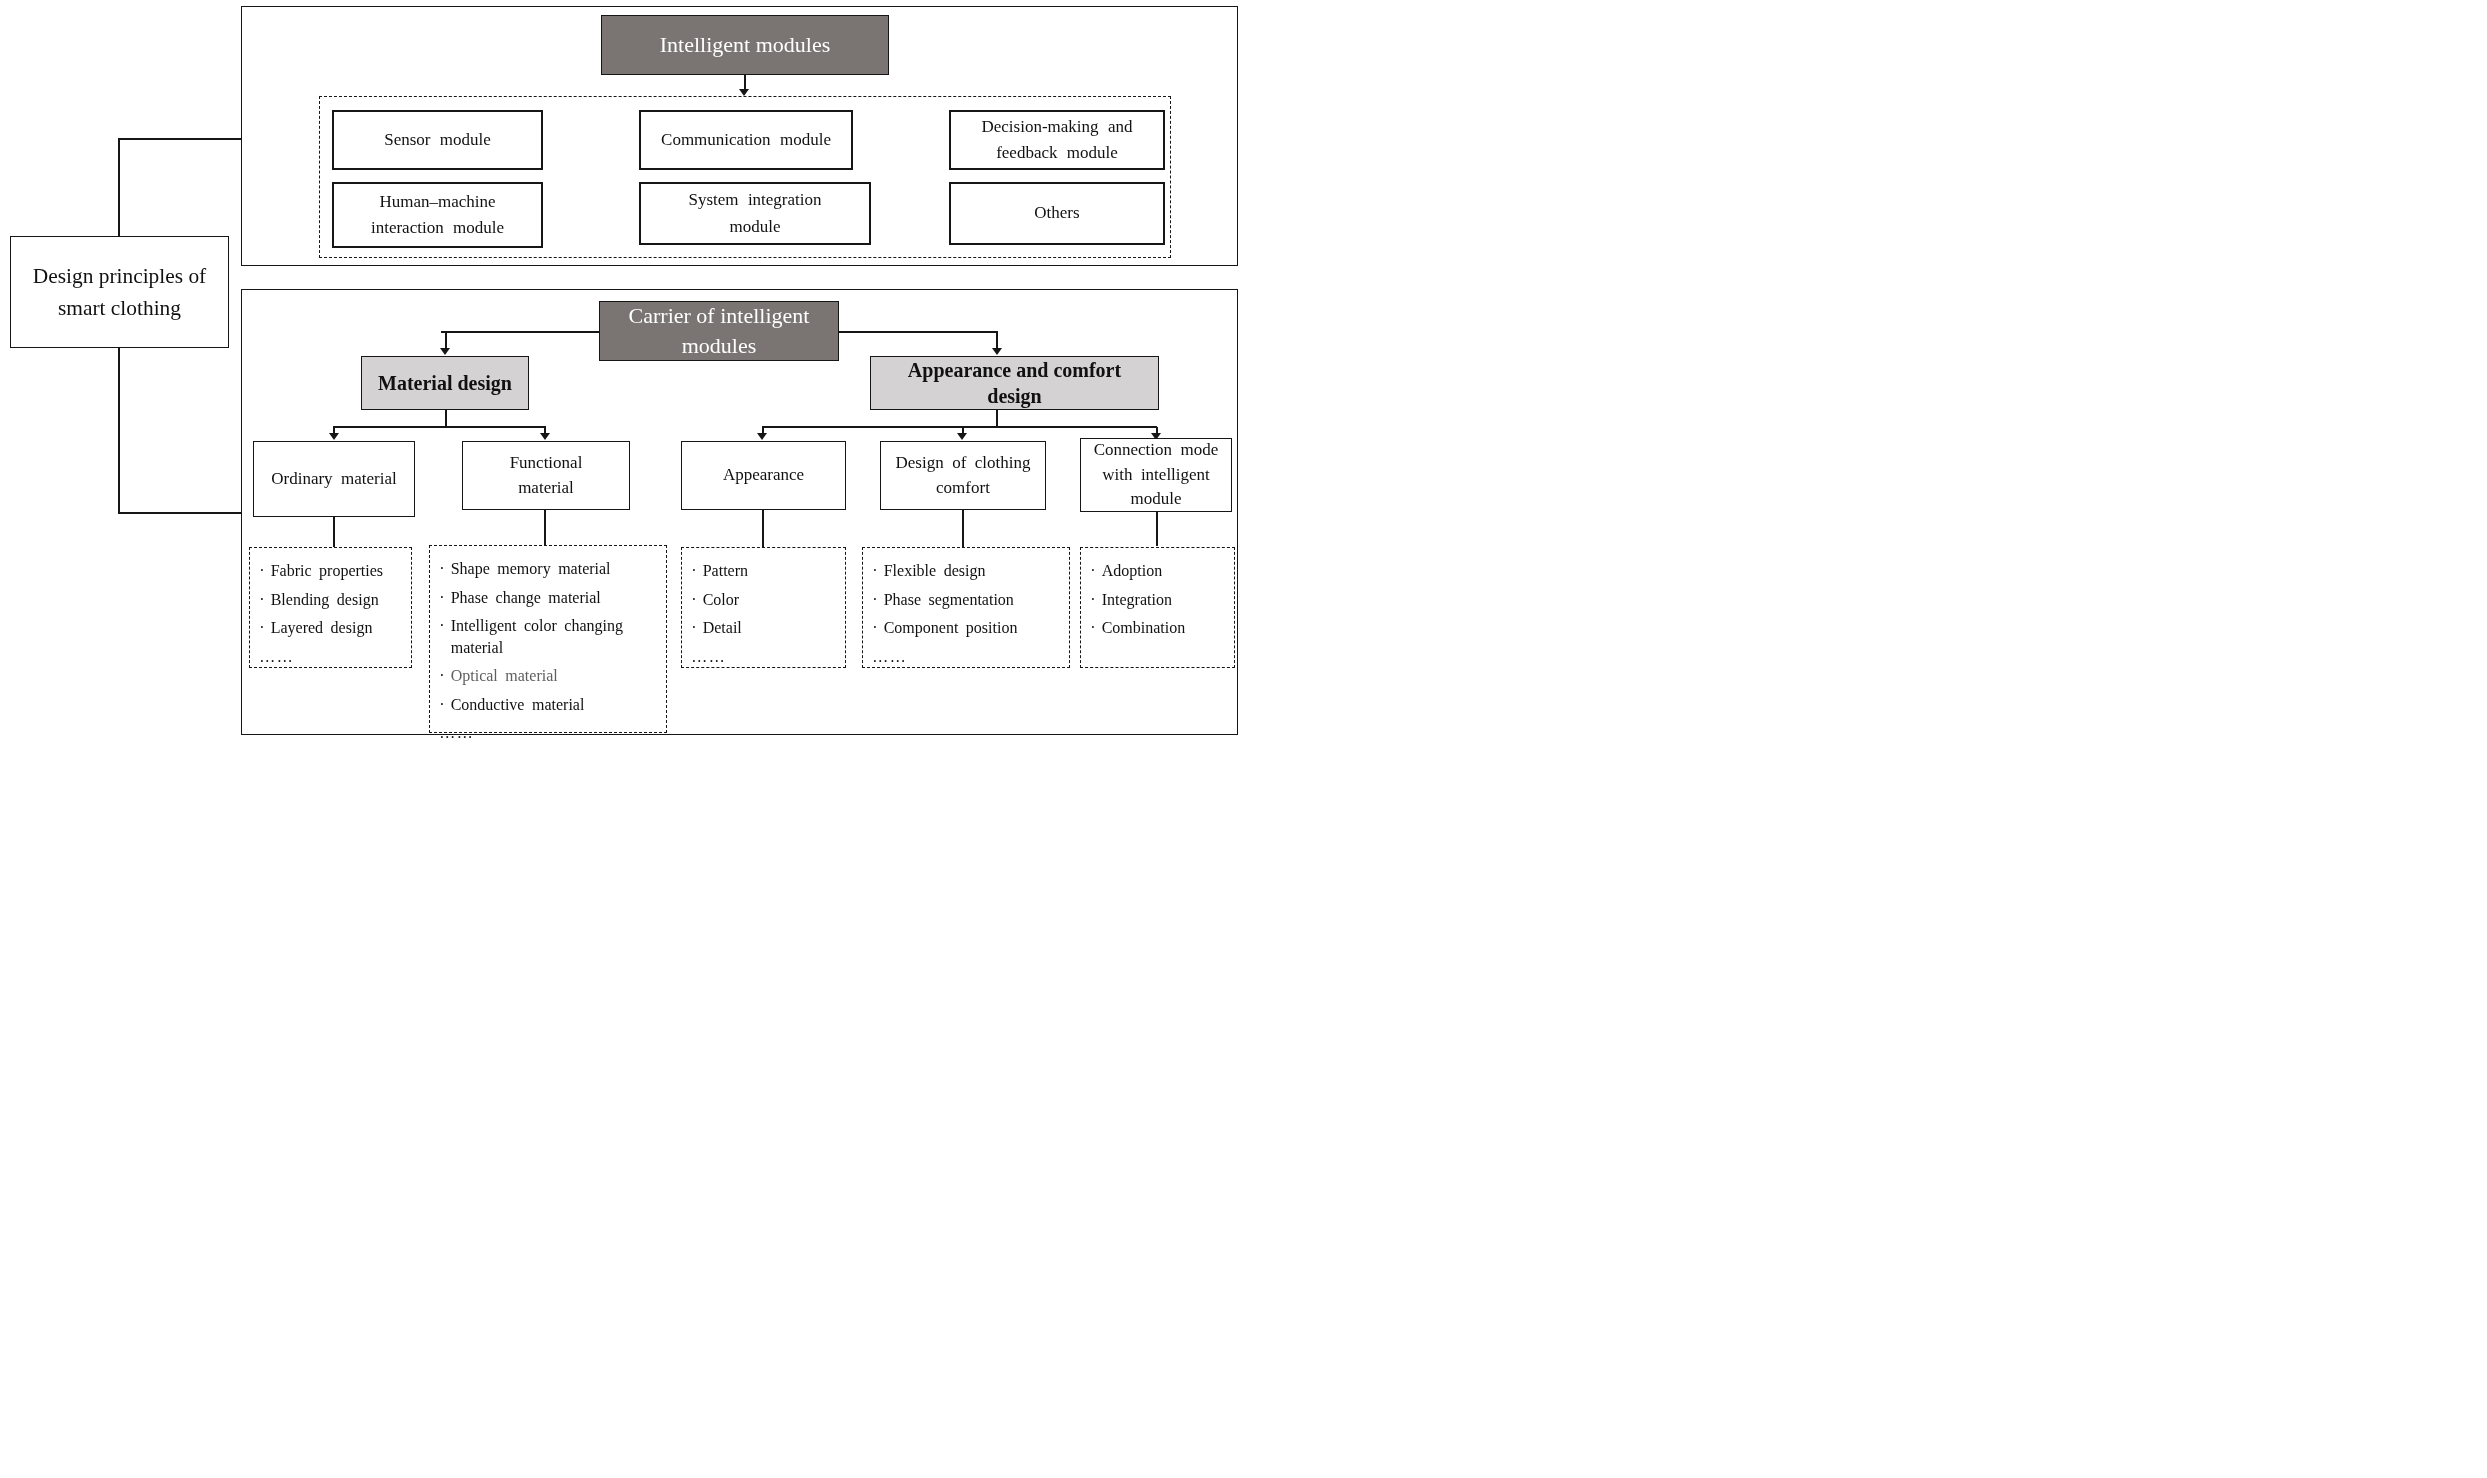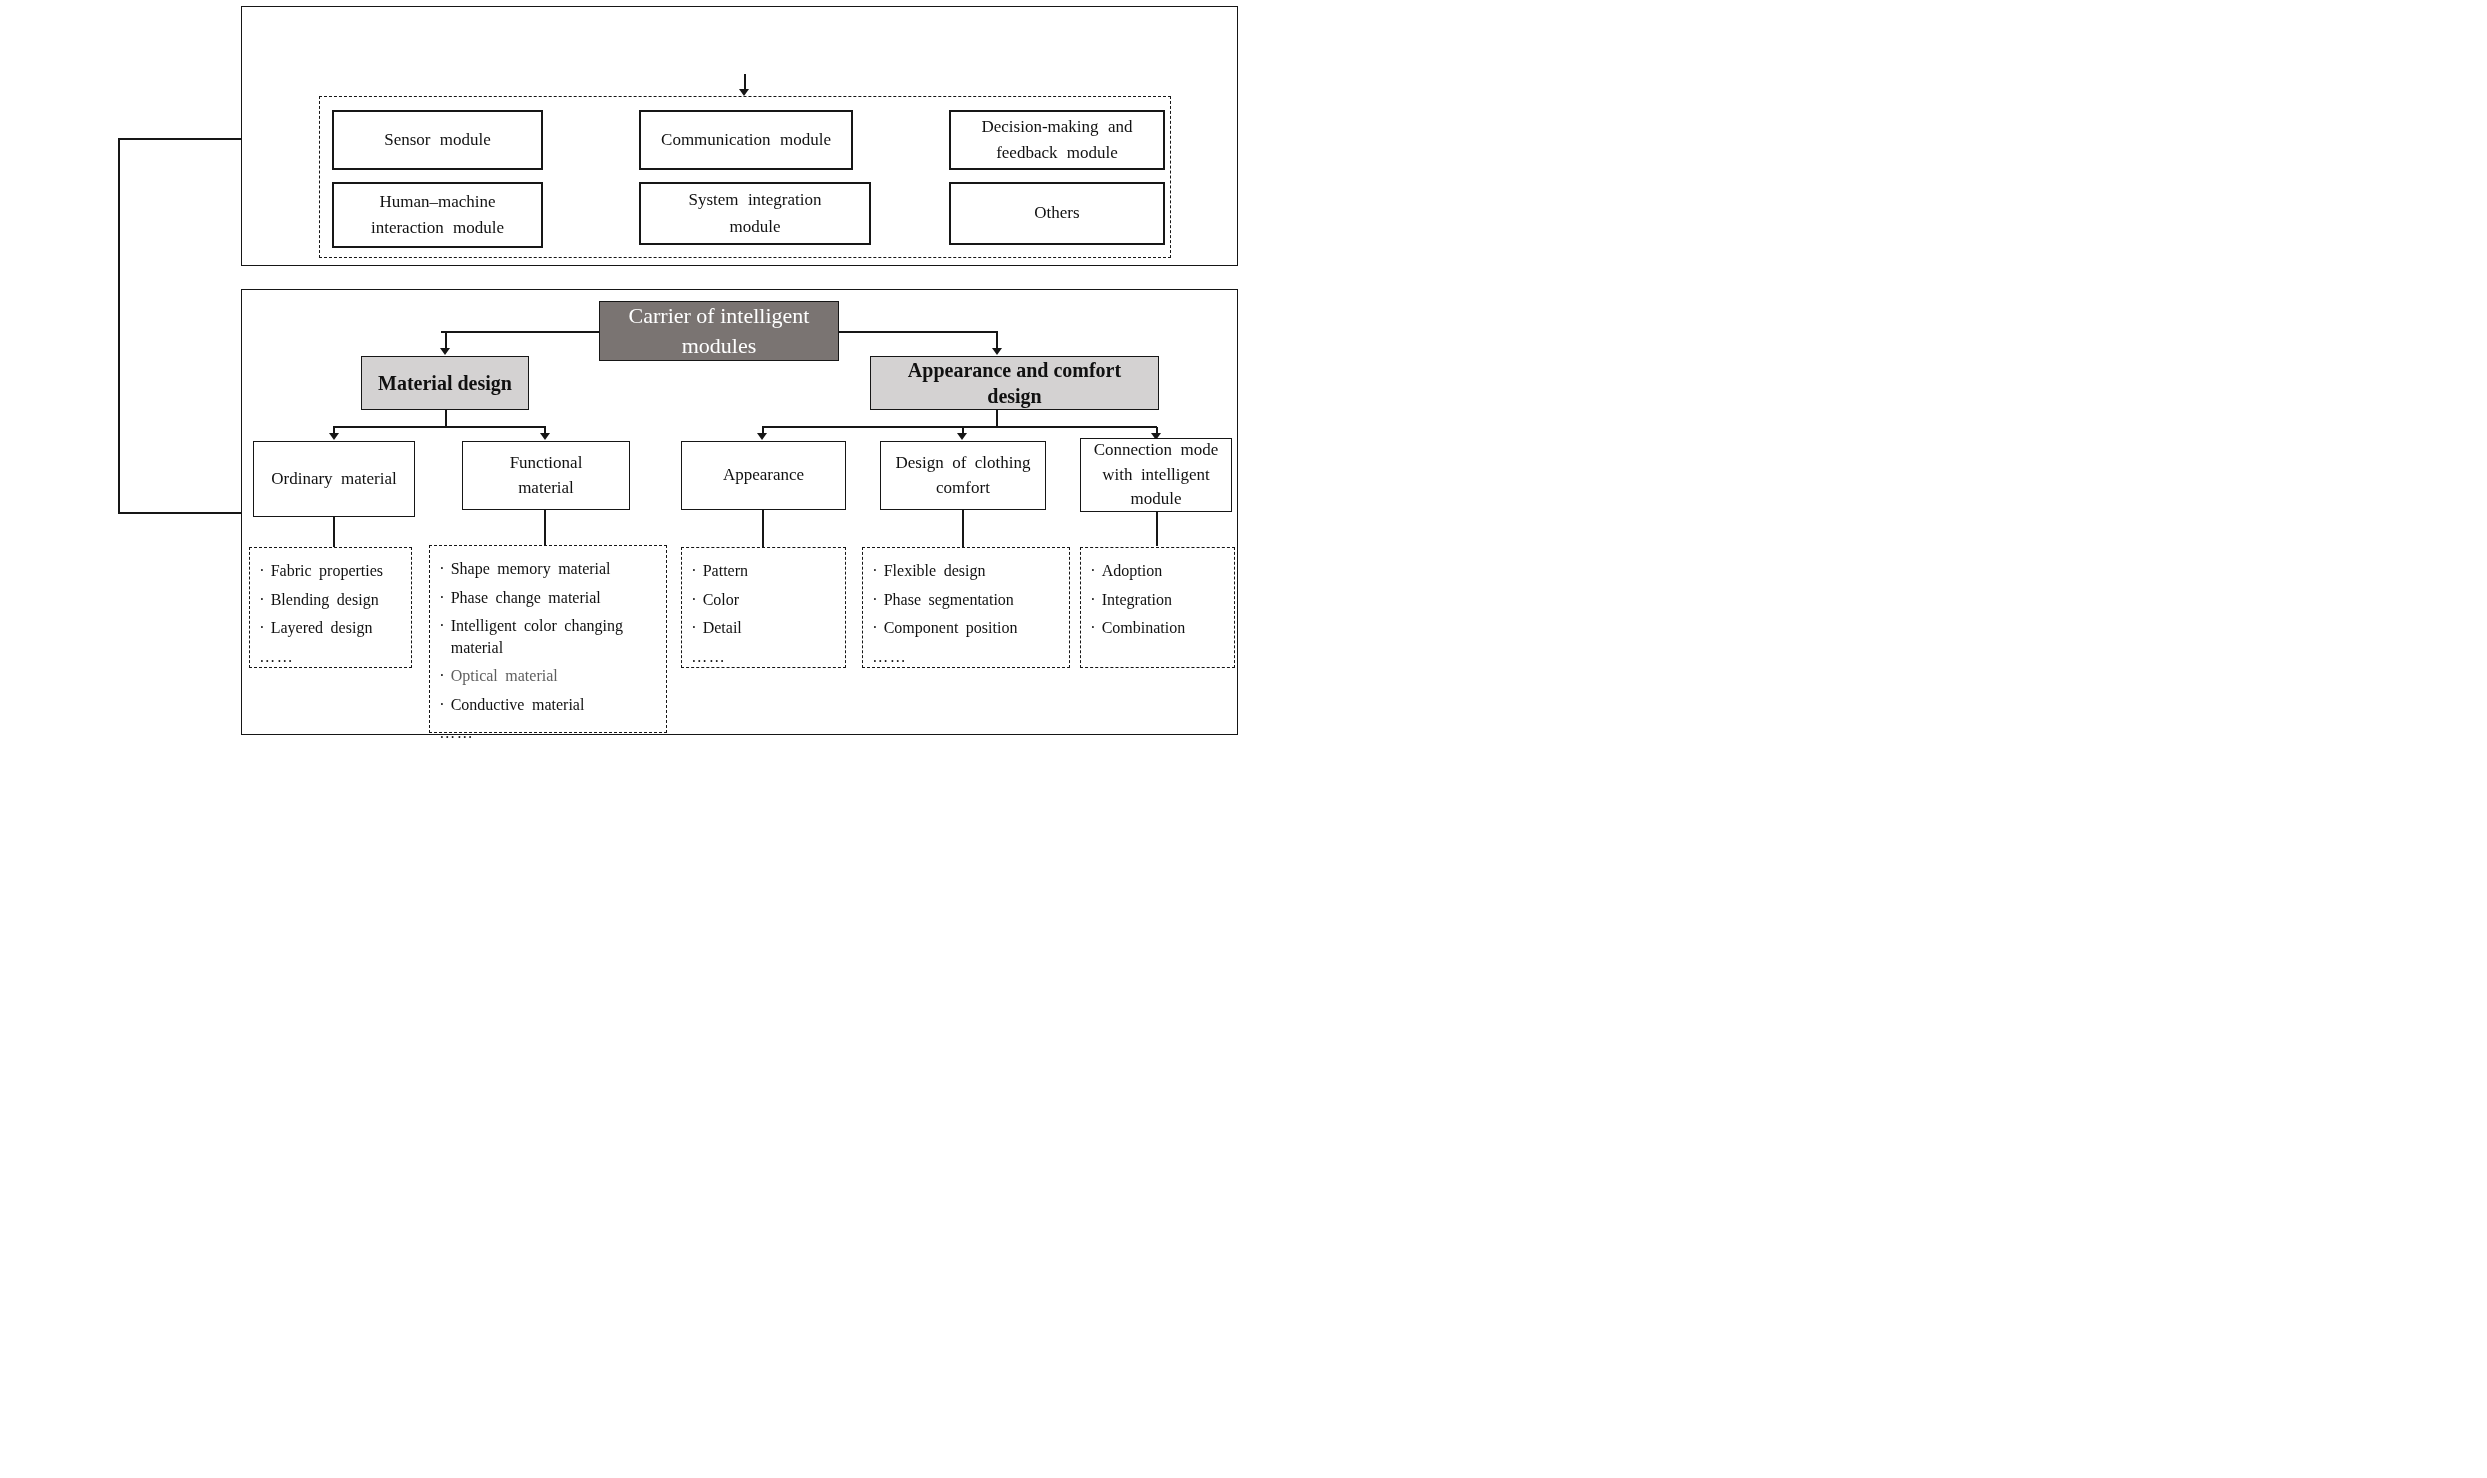--- a/index.html
+++ b/index.html
@@ -45,6 +45,9 @@
 
   <div class="abs sect" style="left:241px;top:6.1px;width:997px;height:260px;"></div>
 
+  <div class="abs node node-dark" style="left:601px;top:14.5px;width:288px;height:60px;z-index:3;">
+    <span class="hd-text">Intelligent modules</span>
+  </div>
 
   <div class="abs vline" style="left:744px;top:74px;width:1.5px;height:15.3px;"></div>
   <div class="abs arr" style="left:739px;top:89px;"></div>

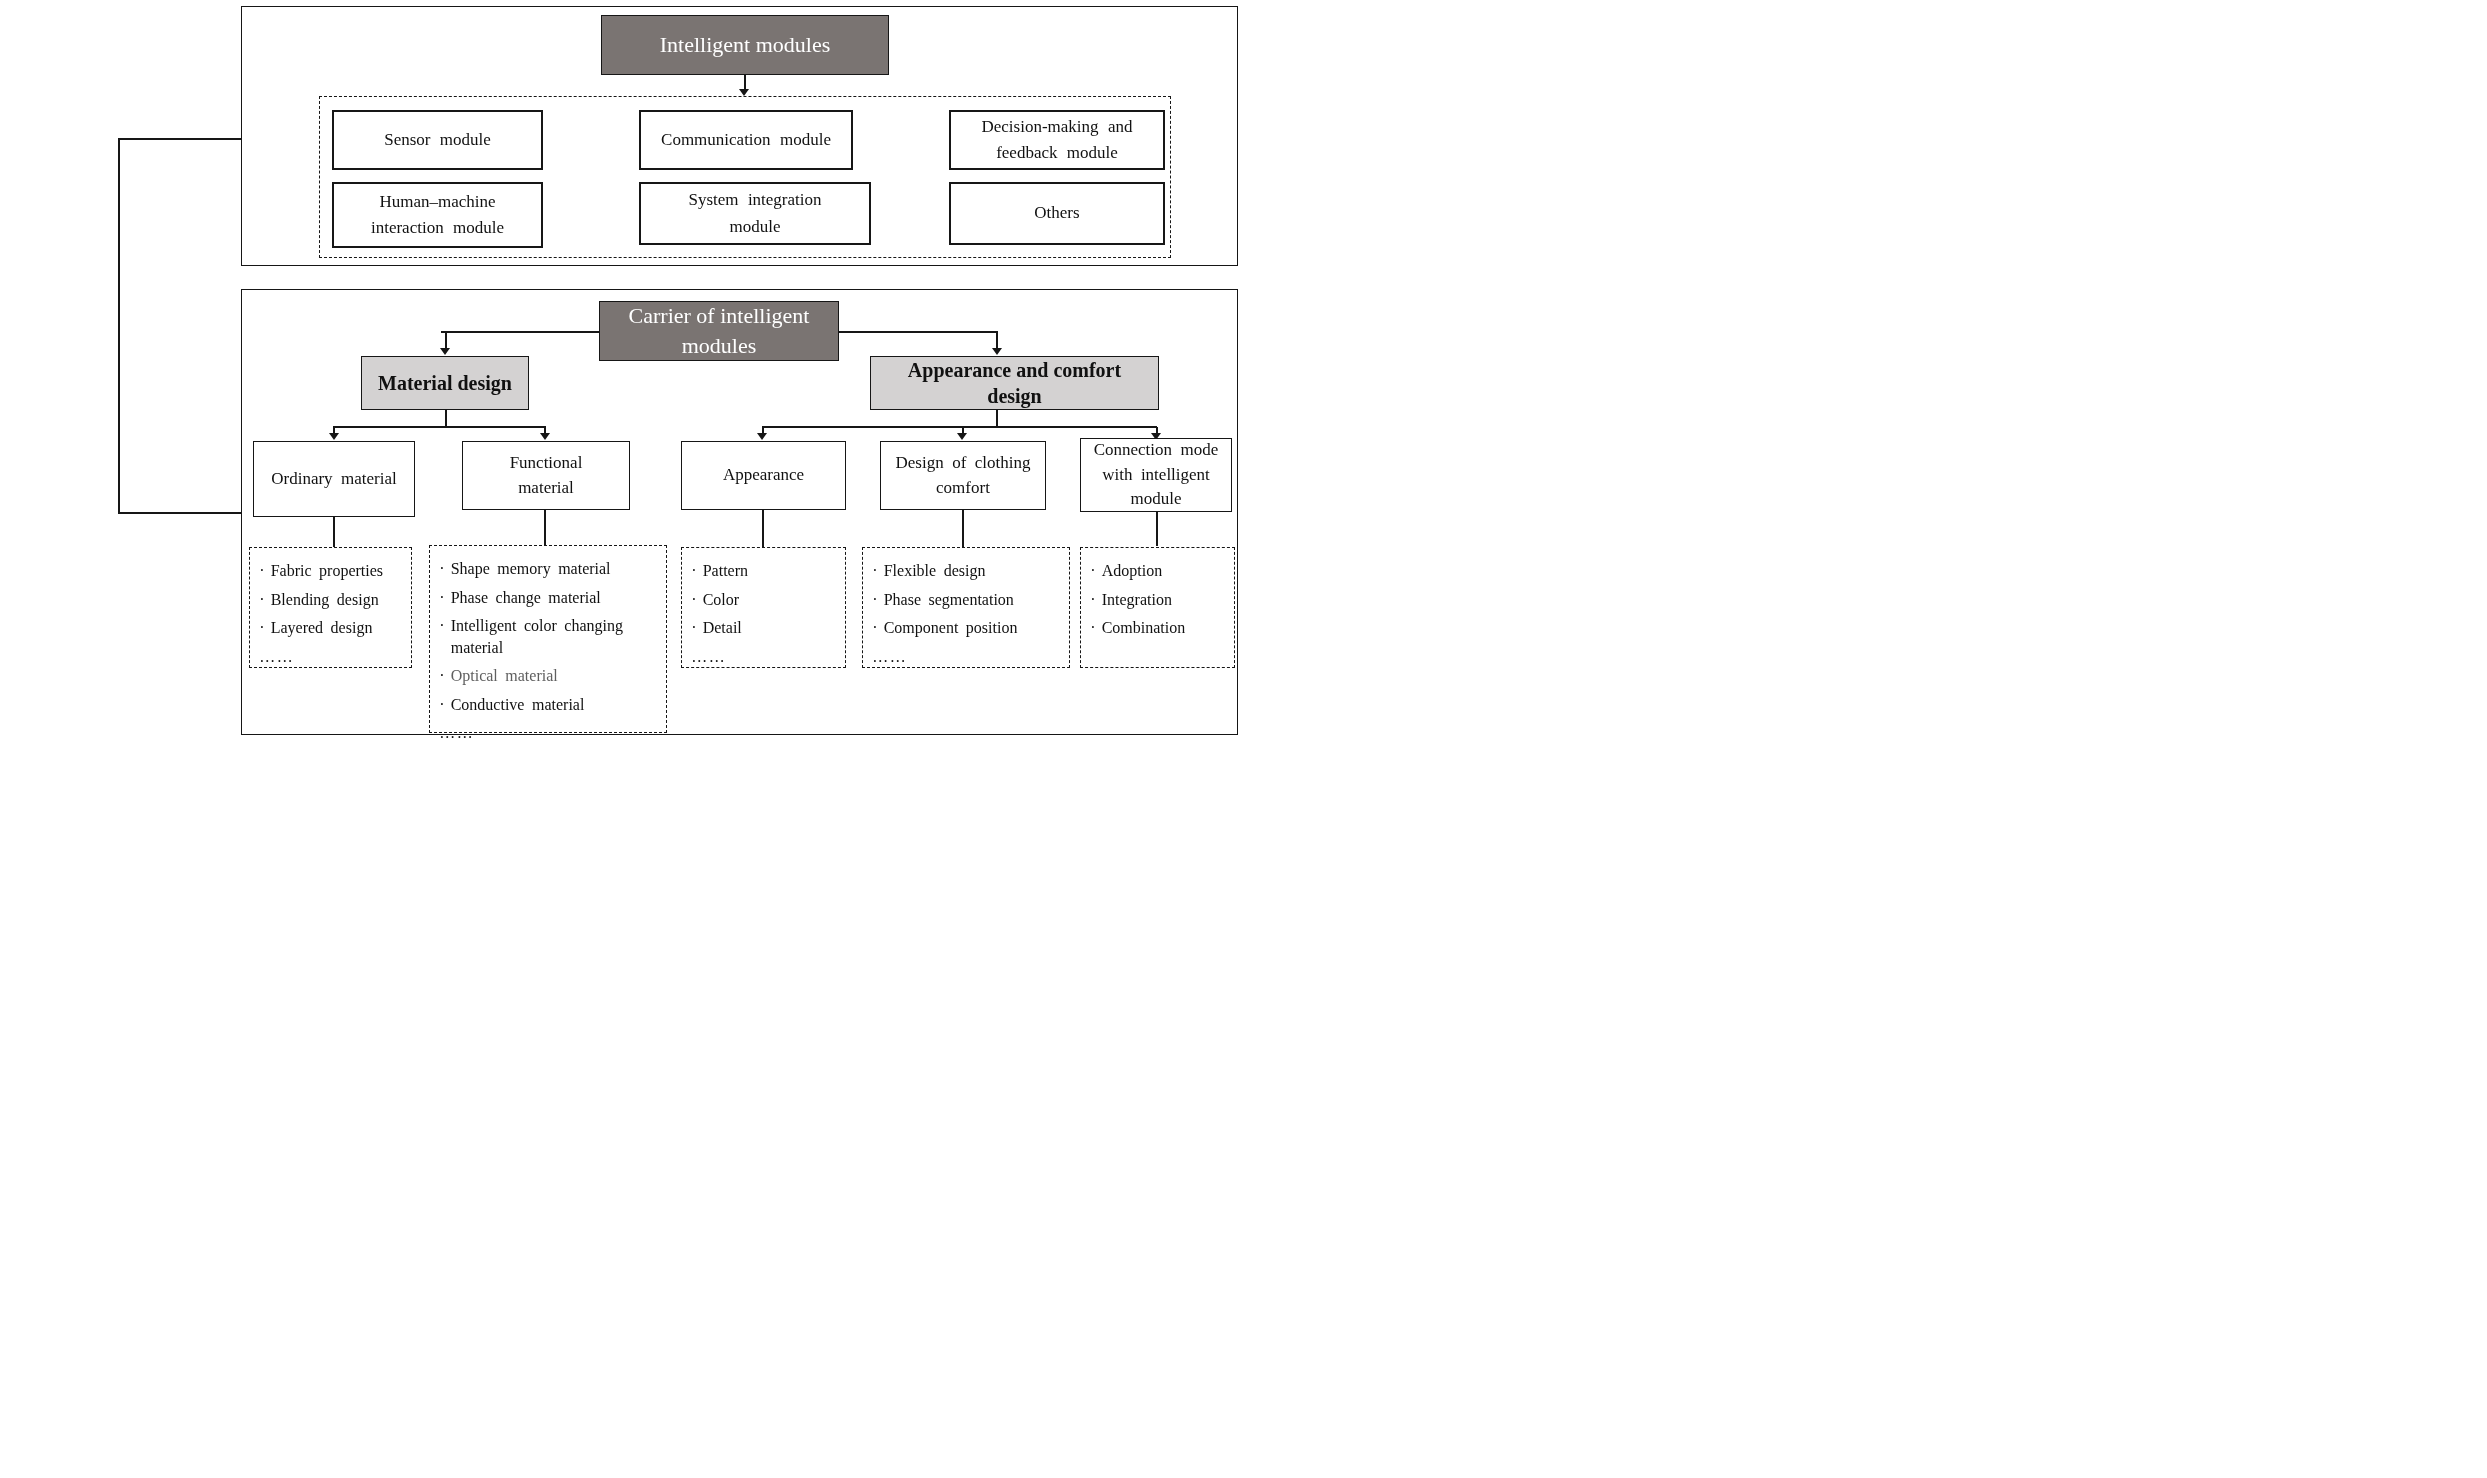--- a/index.html
+++ b/index.html
@@ -77,6 +77,9 @@
   <div class="abs hline" style="left:118px;top:138px;width:123px;height:1.5px;"></div>
   <div class="abs hline" style="left:118px;top:512px;width:123px;height:1.5px;"></div>
 
+  <div class="abs node" style="left:10px;top:236px;width:219px;height:112px;z-index:2;">
+    <span class="root-text">Design principles of smart clothing</span>
+  </div>
 
   <div class="abs sect" style="left:241px;top:289px;width:997px;height:446px;"></div>
 

